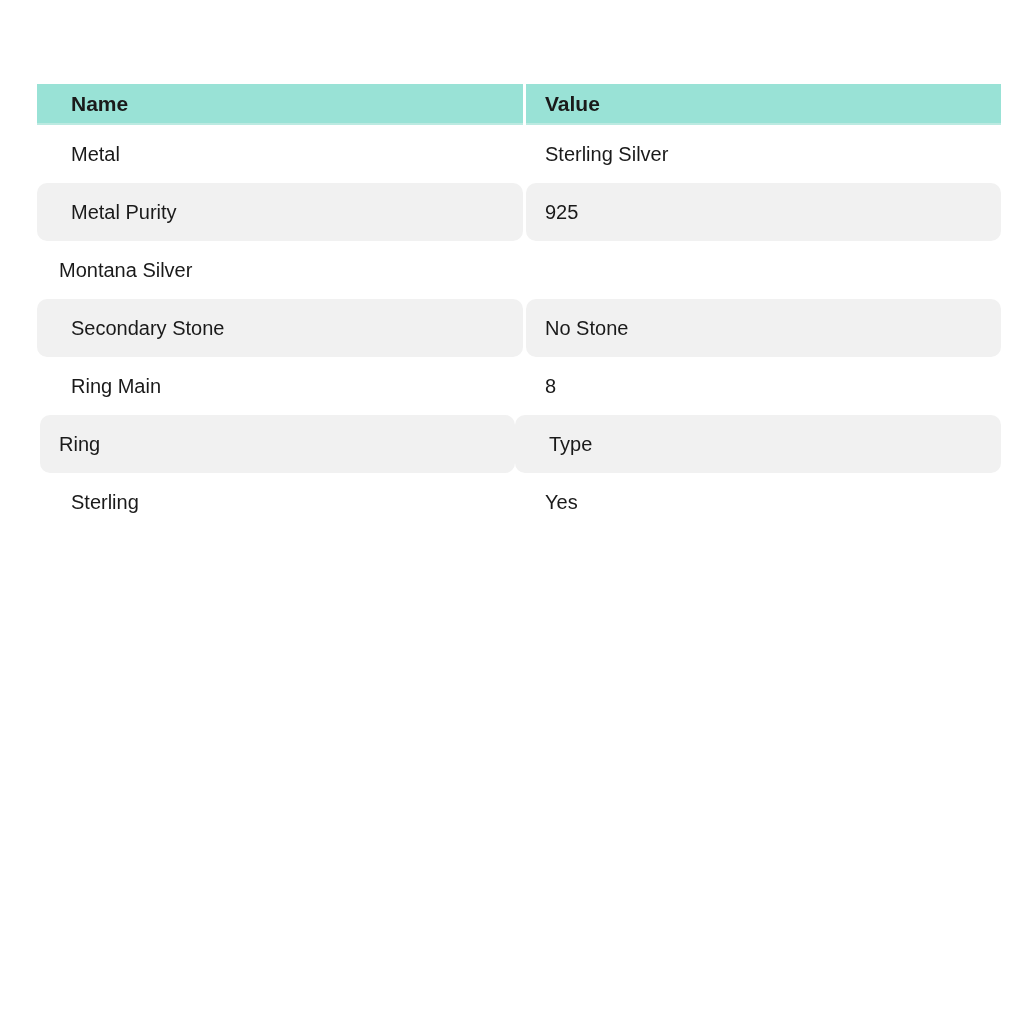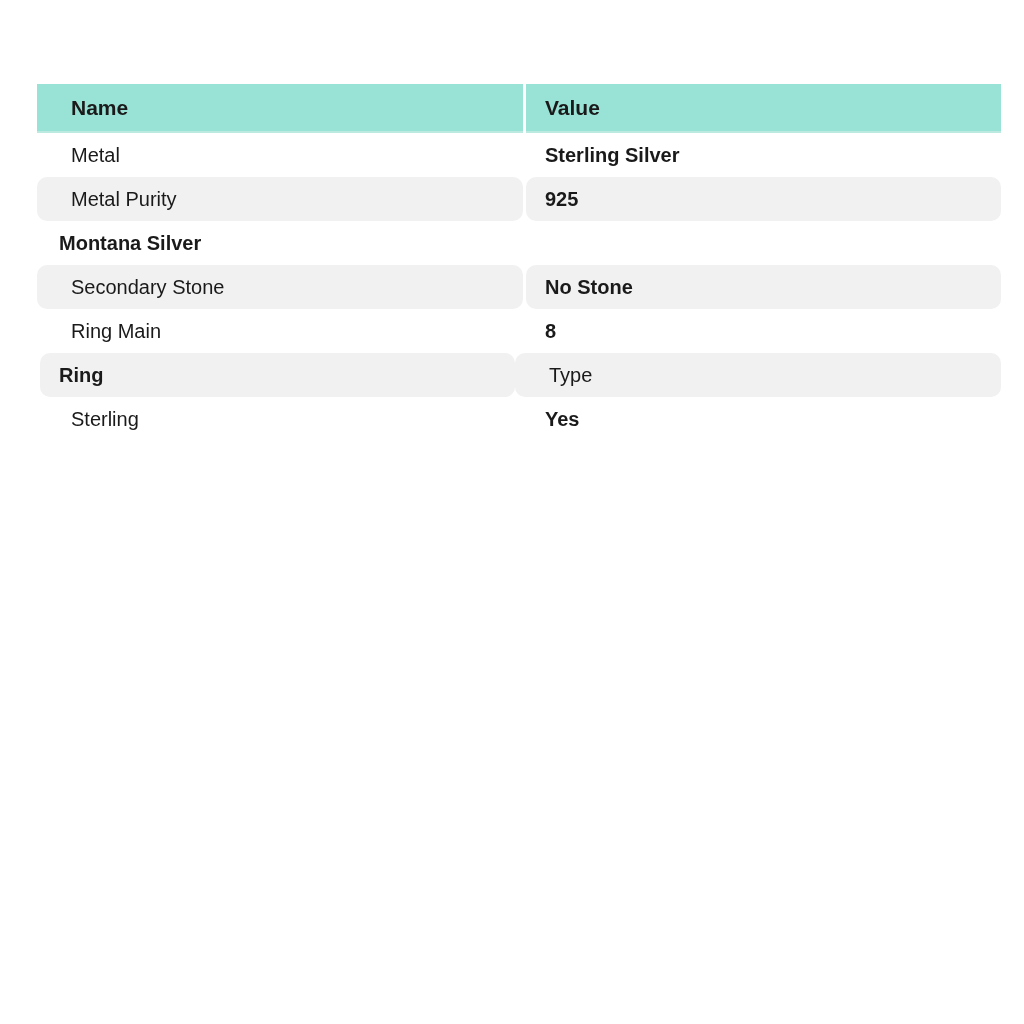--- a/index.html
+++ b/index.html
@@ -51,7 +51,7 @@
     font-weight: bold;
   }
   .trow.header {
-    height: 49px;
+    height: 41px;
     background: #ffffff;
   }
   .trow.header .cell {

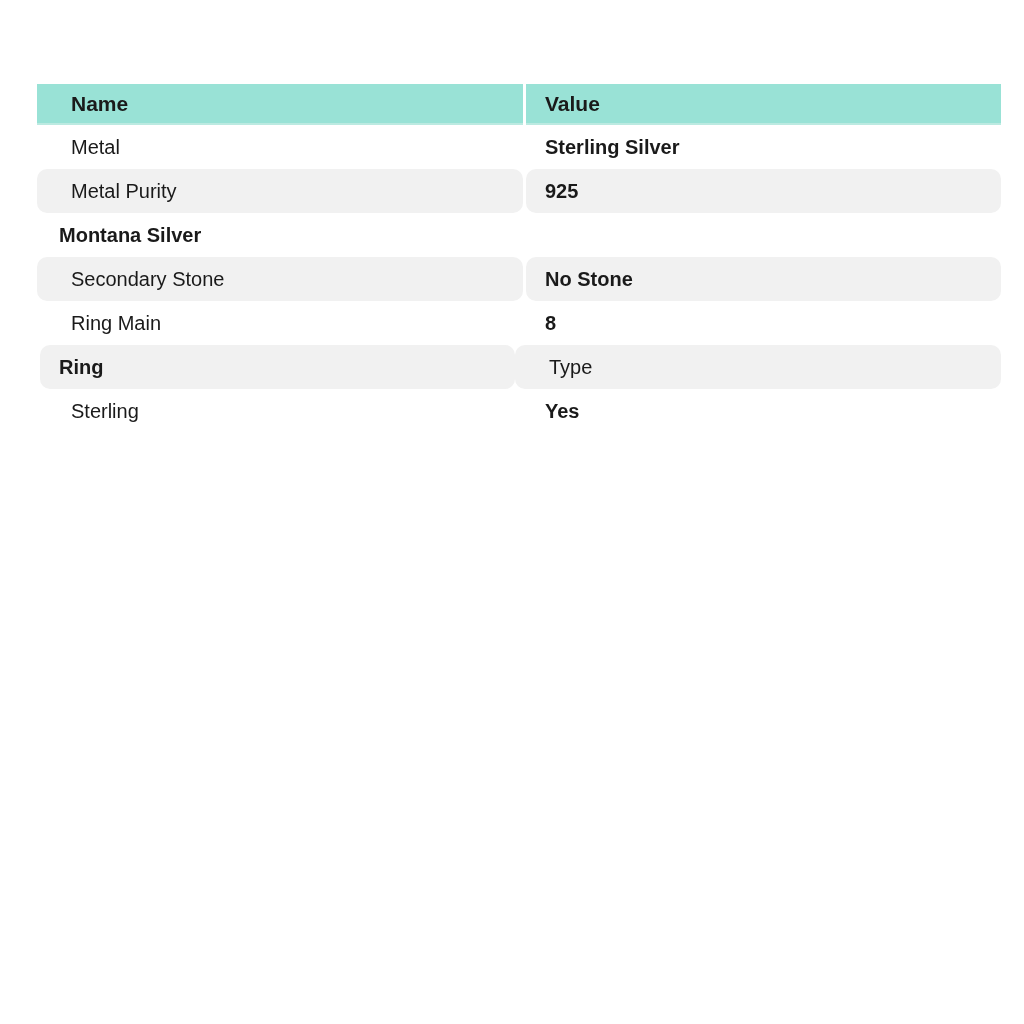--- a/index.html
+++ b/index.html
@@ -24,7 +24,7 @@
   }
   .trow {
     display: flex;
-    height: 44px;
+    height: 58px;
     background: var(--row-bg, #ffffff); 
   }
   .trow .cell {

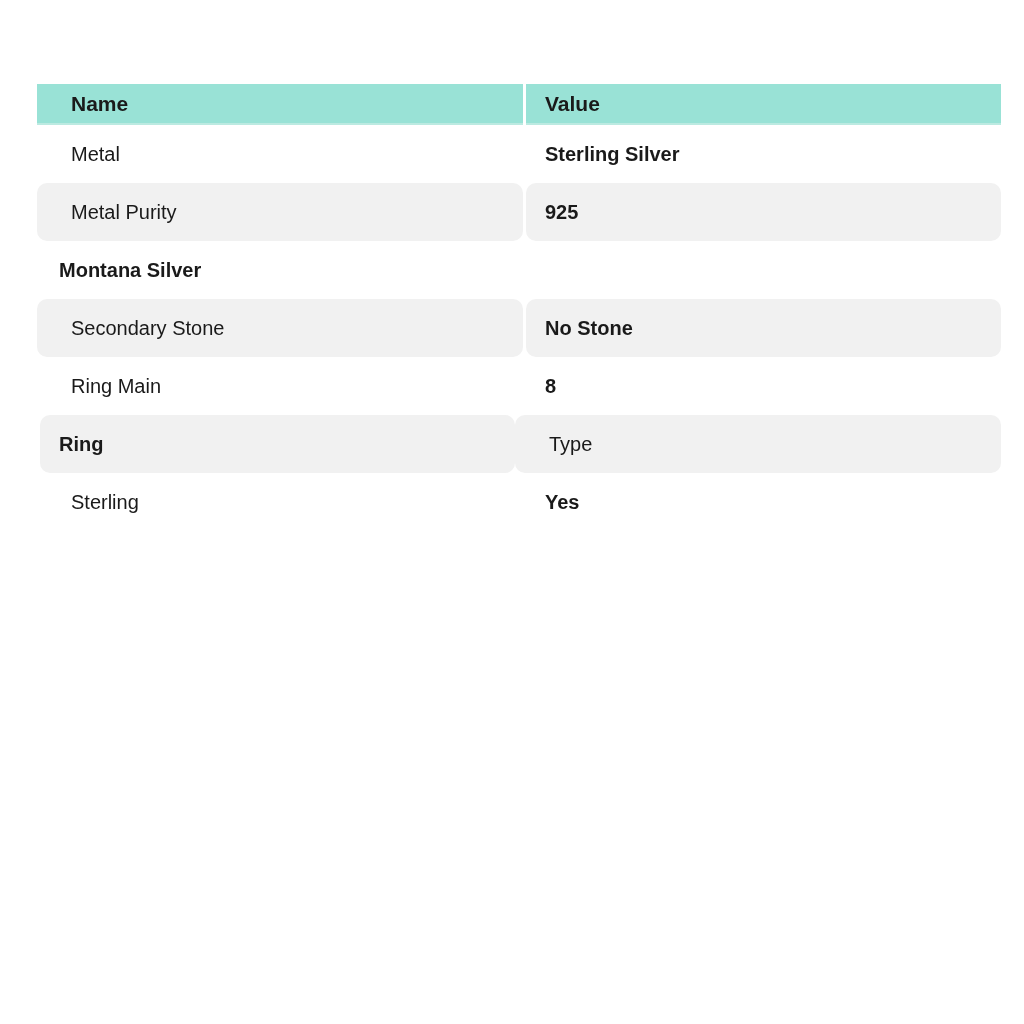--- a/index.html
+++ b/index.html
@@ -48,7 +48,6 @@
     flex: 1 1 auto;
     margin-left: 3px;
     padding-left: 19px;
-    font-weight: bold;
   }
   .trow.header {
     height: 41px;

